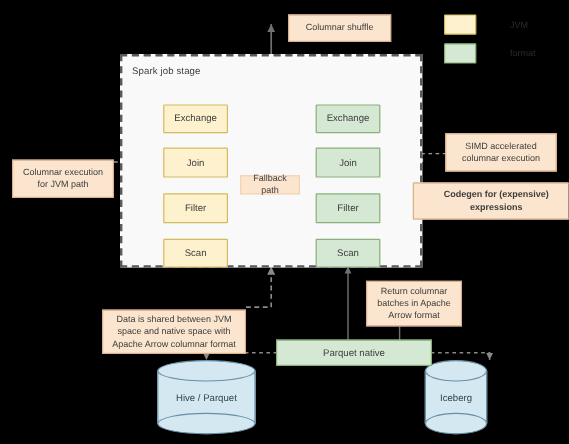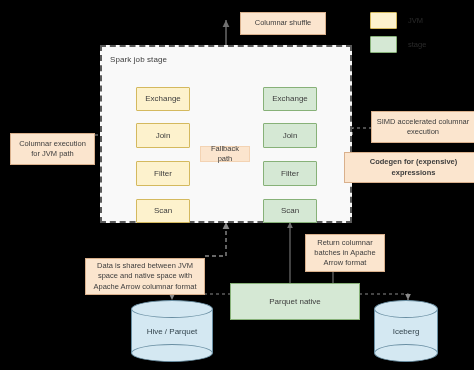--- a/index.html
+++ b/index.html
@@ -153,6 +153,7 @@
     display: flex;
     align-items: center;
     margin-bottom: 7px;
+    gap: 17px;
   }
   .legend-swatch {
     width: 27px;

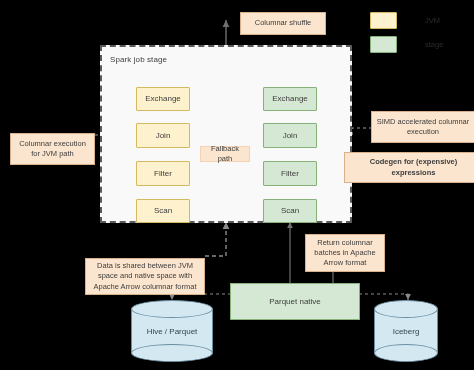--- a/index.html
+++ b/index.html
@@ -284,7 +284,7 @@
     </div>
     <div class="legend-row">
       <div class="legend-swatch native"></div>
-      <div class="legend-text">stage</div>
+      <div class="legend-text">format</div>
     </div>
   </div>
 

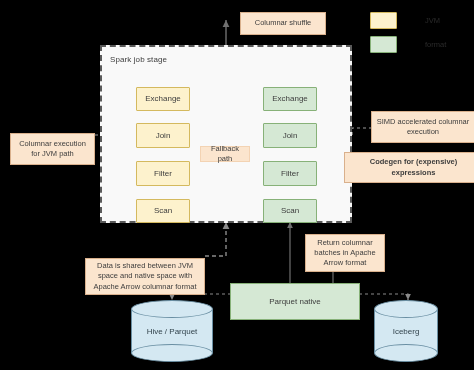--- a/index.html
+++ b/index.html
@@ -253,7 +253,7 @@
 
   <div class="callout z-top" style="left:10px; top:133px; width:85px; height:32px;">Columnar execution for JVM path</div>
 
-  <div class="callout z-top" style="left:371px; top:111px; width:104px; height:32px;">SIMD accelerated columnar execution</div>
+  <div class="callout z-top" style="left:371px; top:111px; width:93px; height:32px;">SIMD accelerated columnar execution</div>
 
   <div class="callout z-top" style="left:344px; top:152px; width:139px; height:31px;font-weight:bold;">Codegen for (expensive) expressions</div>
 

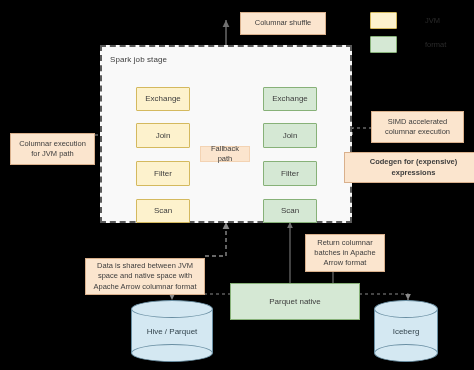--- a/index.html
+++ b/index.html
@@ -261,7 +261,7 @@
 
   <div class="callout z-top" style="left:305px; top:234px; width:80px; height:38px;">Return columnar batches in Apache Arrow format</div>
 
-  <div class="parquet-bar z-top" style="left:230px; top:283px; width:130px; height:37px;">Parquet native</div>
+  <div class="parquet-bar z-top" style="left:230px; top:283px; width:130px; height:22px;">Parquet native</div>
 
   <div class="cyl" style="left:131px; top:300px; width:82px; height:62px;border-radius:13px;">
     <div class="body"></div>

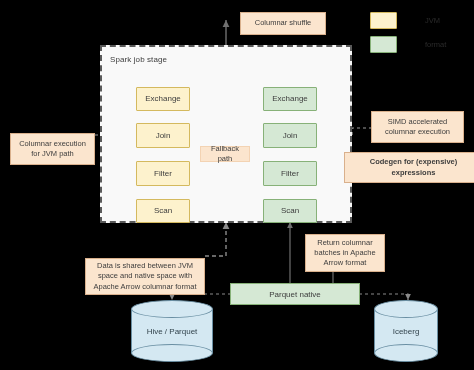--- a/index.html
+++ b/index.html
@@ -270,7 +270,7 @@
     <div class="cyl-label">Hive / Parquet</div>
   </div>
 
-  <div class="cyl" style="left:374px; top:300px; width:64px; height:62px;">
+  <div class="cyl" style="left:354px; top:300px; width:52px; height:62px;">
     <div class="body"></div>
     <div class="bottom"></div>
     <div class="top"></div>

